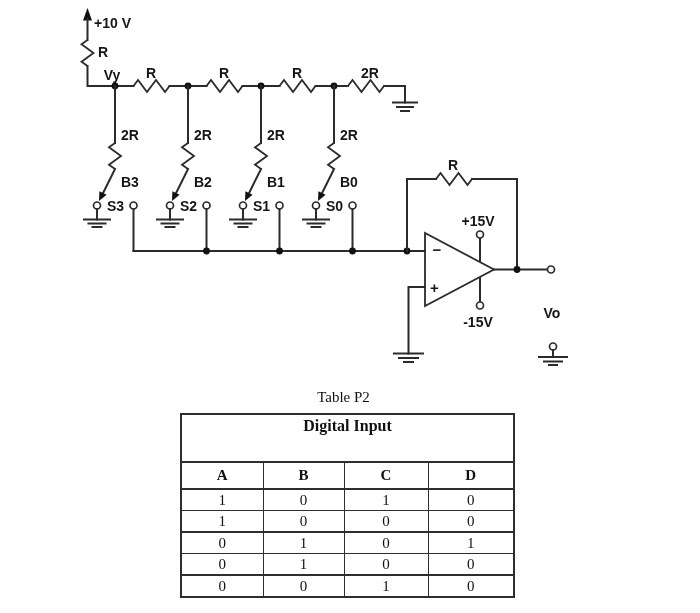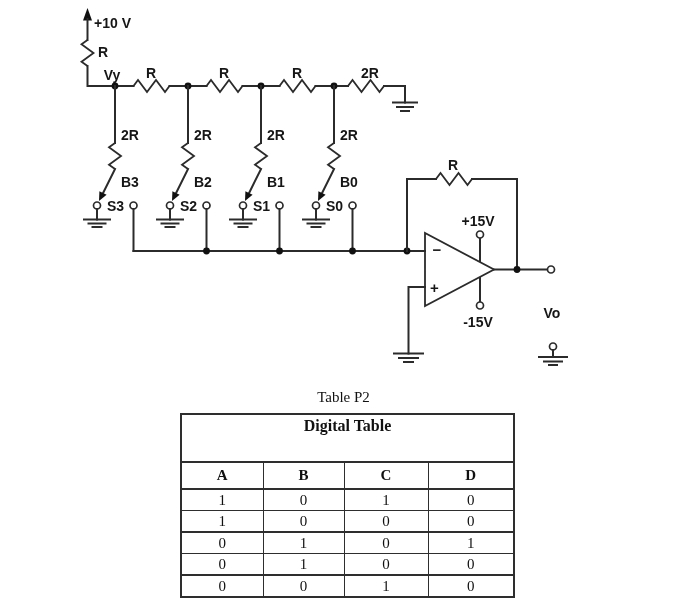--- a/index.html
+++ b/index.html
@@ -206,7 +206,7 @@
       </colgroup>
     <tbody>
       <tr class="hdr1">
-        <td colspan="4">Digital Table</td>
+        <td colspan="4">Digital Input</td>
       </tr>
       <tr class="hdr2">
         <th>A</th>

